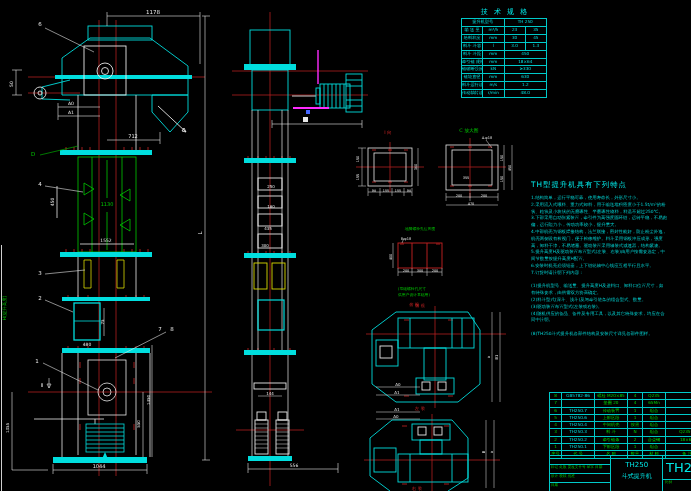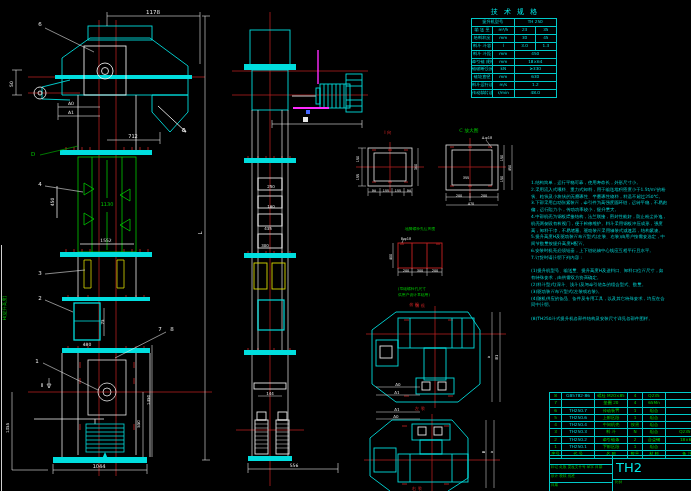--- a/index.html
+++ b/index.html
@@ -10,7 +10,7 @@
   svg text{font-family:"DejaVu Sans",sans-serif;}
   .panel{position:absolute;}
   
-  #spec{left:461px;top:7px;width:88px;color:#00e0e0;margin-left:10px;}
+  #spec{left:461px;top:7px;width:88px;color:#00e0e0;}
   #spec .ttl{font-size:7px;letter-spacing:2px;text-align:center;color:#00efef;margin-bottom:1px;}
   #spec table{border-collapse:collapse;width:86px;table-layout:fixed;}
   #spec td{border:0.6px solid #00c9c9;font-size:4.2px;line-height:6.9px;height:6.9px;

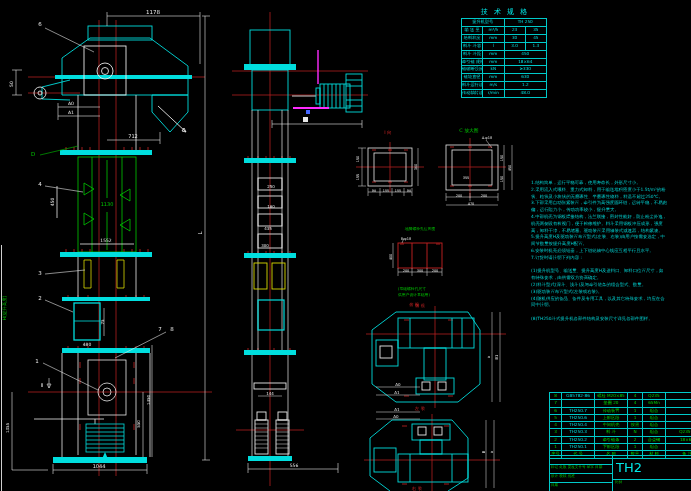--- a/index.html
+++ b/index.html
@@ -364,6 +364,7 @@
 </div>
 
 <div id="notes" class="panel">
+  <div class="ttl">TH型提升机具有下列特点</div>
   <div class="nline">1.结构简单，运行平稳可靠，使用寿命长，外形尺寸小。</div>
   <div class="nline">2.采用流入式喂料、重力式卸料，用于输送堆积密度小于1.5t/m³的粉</div>
   <div class="nline">  状、粒状及小块状的无磨琢性、半磨琢性物料，料温不超过250℃。</div>

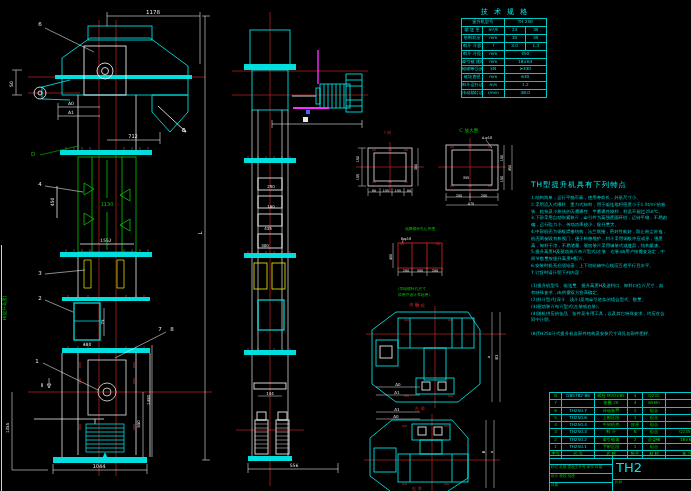--- a/index.html
+++ b/index.html
@@ -474,6 +474,10 @@
     <div class="rrow">设计    校核    批准</div>
     <div class="rrow">日期</div>
   </div>
+  <div class="main">
+    <div class="m1">TH250</div>
+    <div class="m2">斗式提升机</div>
+  </div>
   <div class="side">
     <div class="s1">TH2</div>
     <div class="s2">比例</div>

